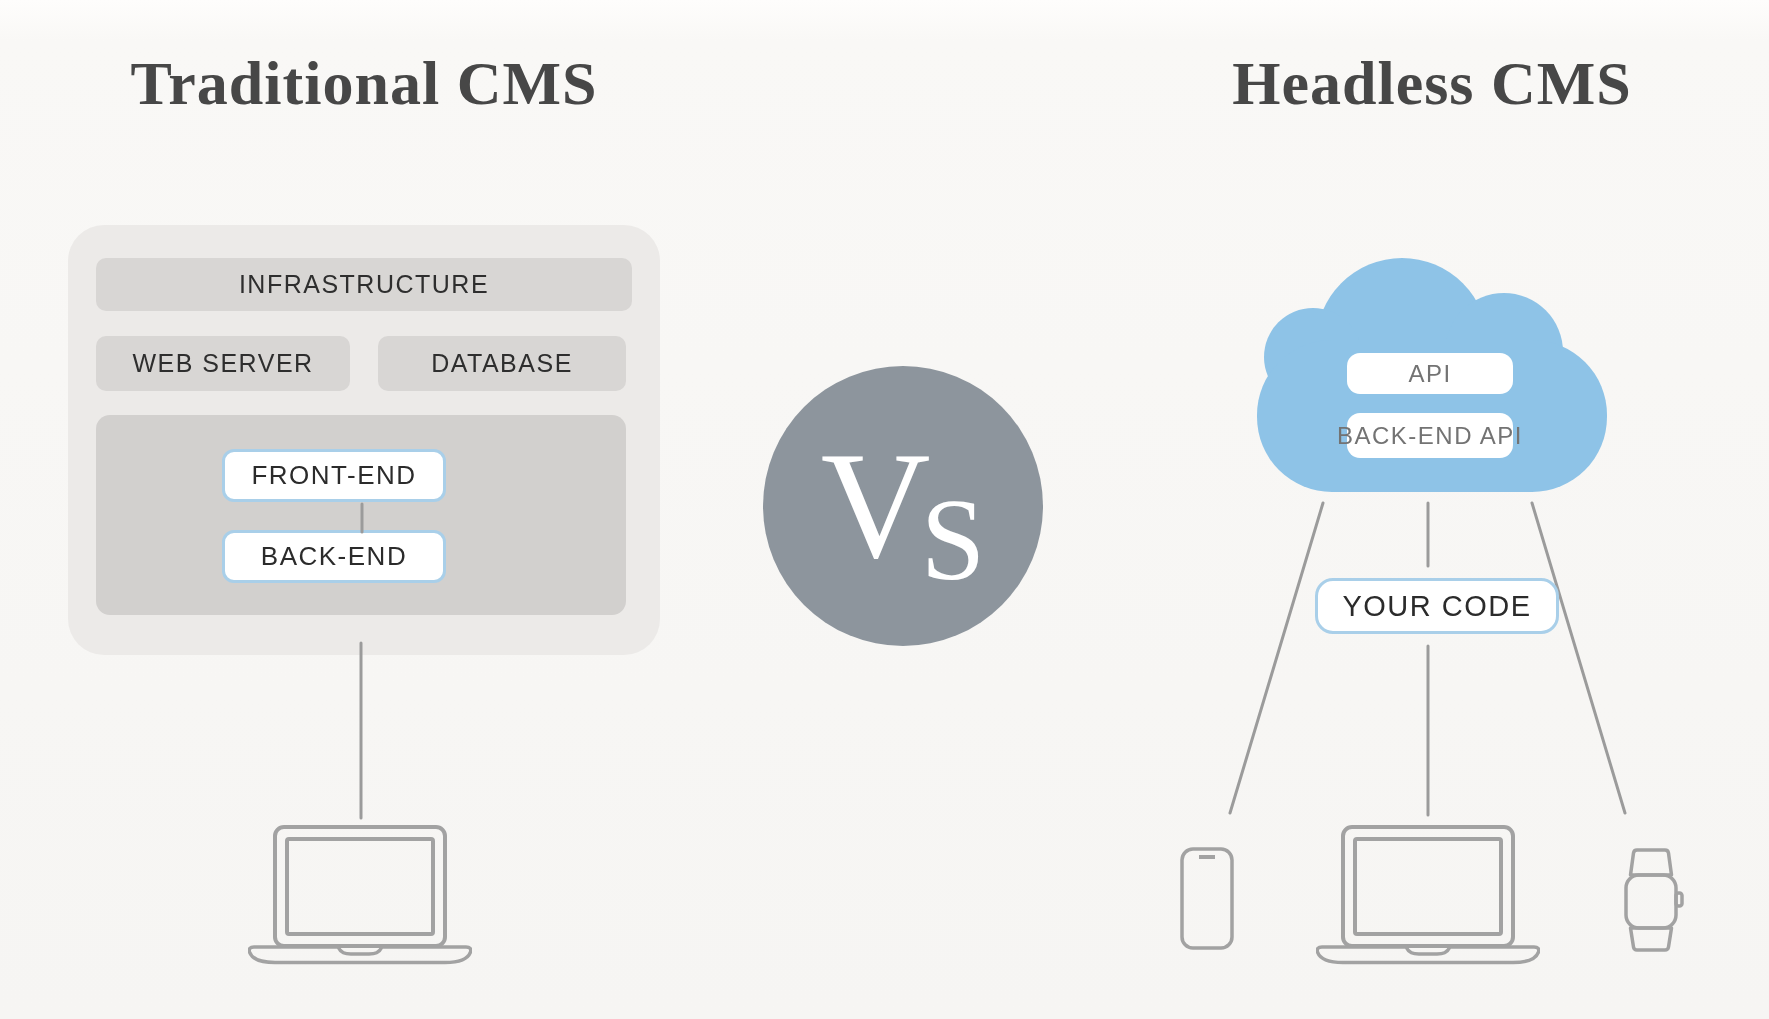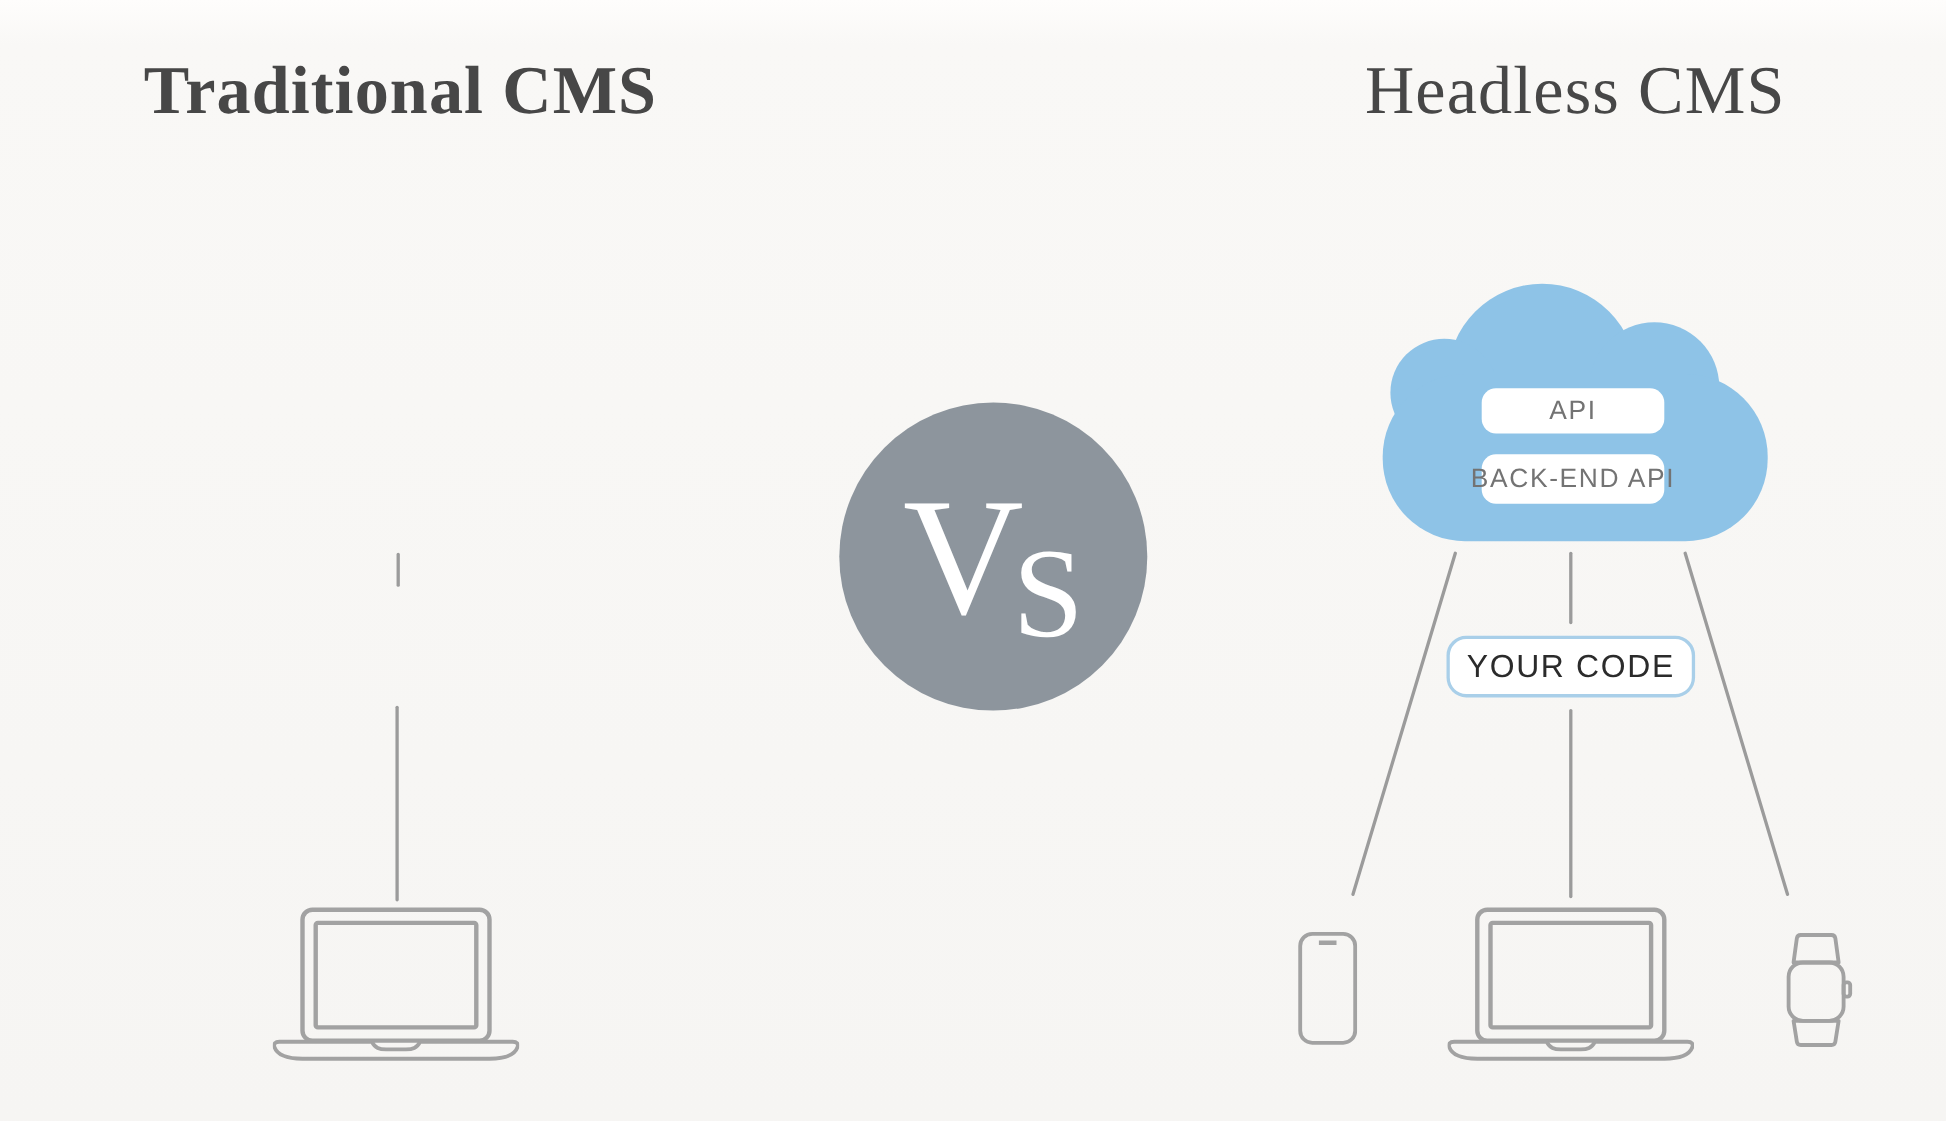--- a/index.html
+++ b/index.html
@@ -17,7 +17,7 @@
     text-align:center;letter-spacing:1px;white-space:nowrap;
   }
   .title-left{left:68px;width:592px;font-weight:bold;}
-  .title-right{left:1132px;width:600px;}
+  .title-right{left:1132px;width:600px;font-weight:bold;}
 
   
   .trad-container{

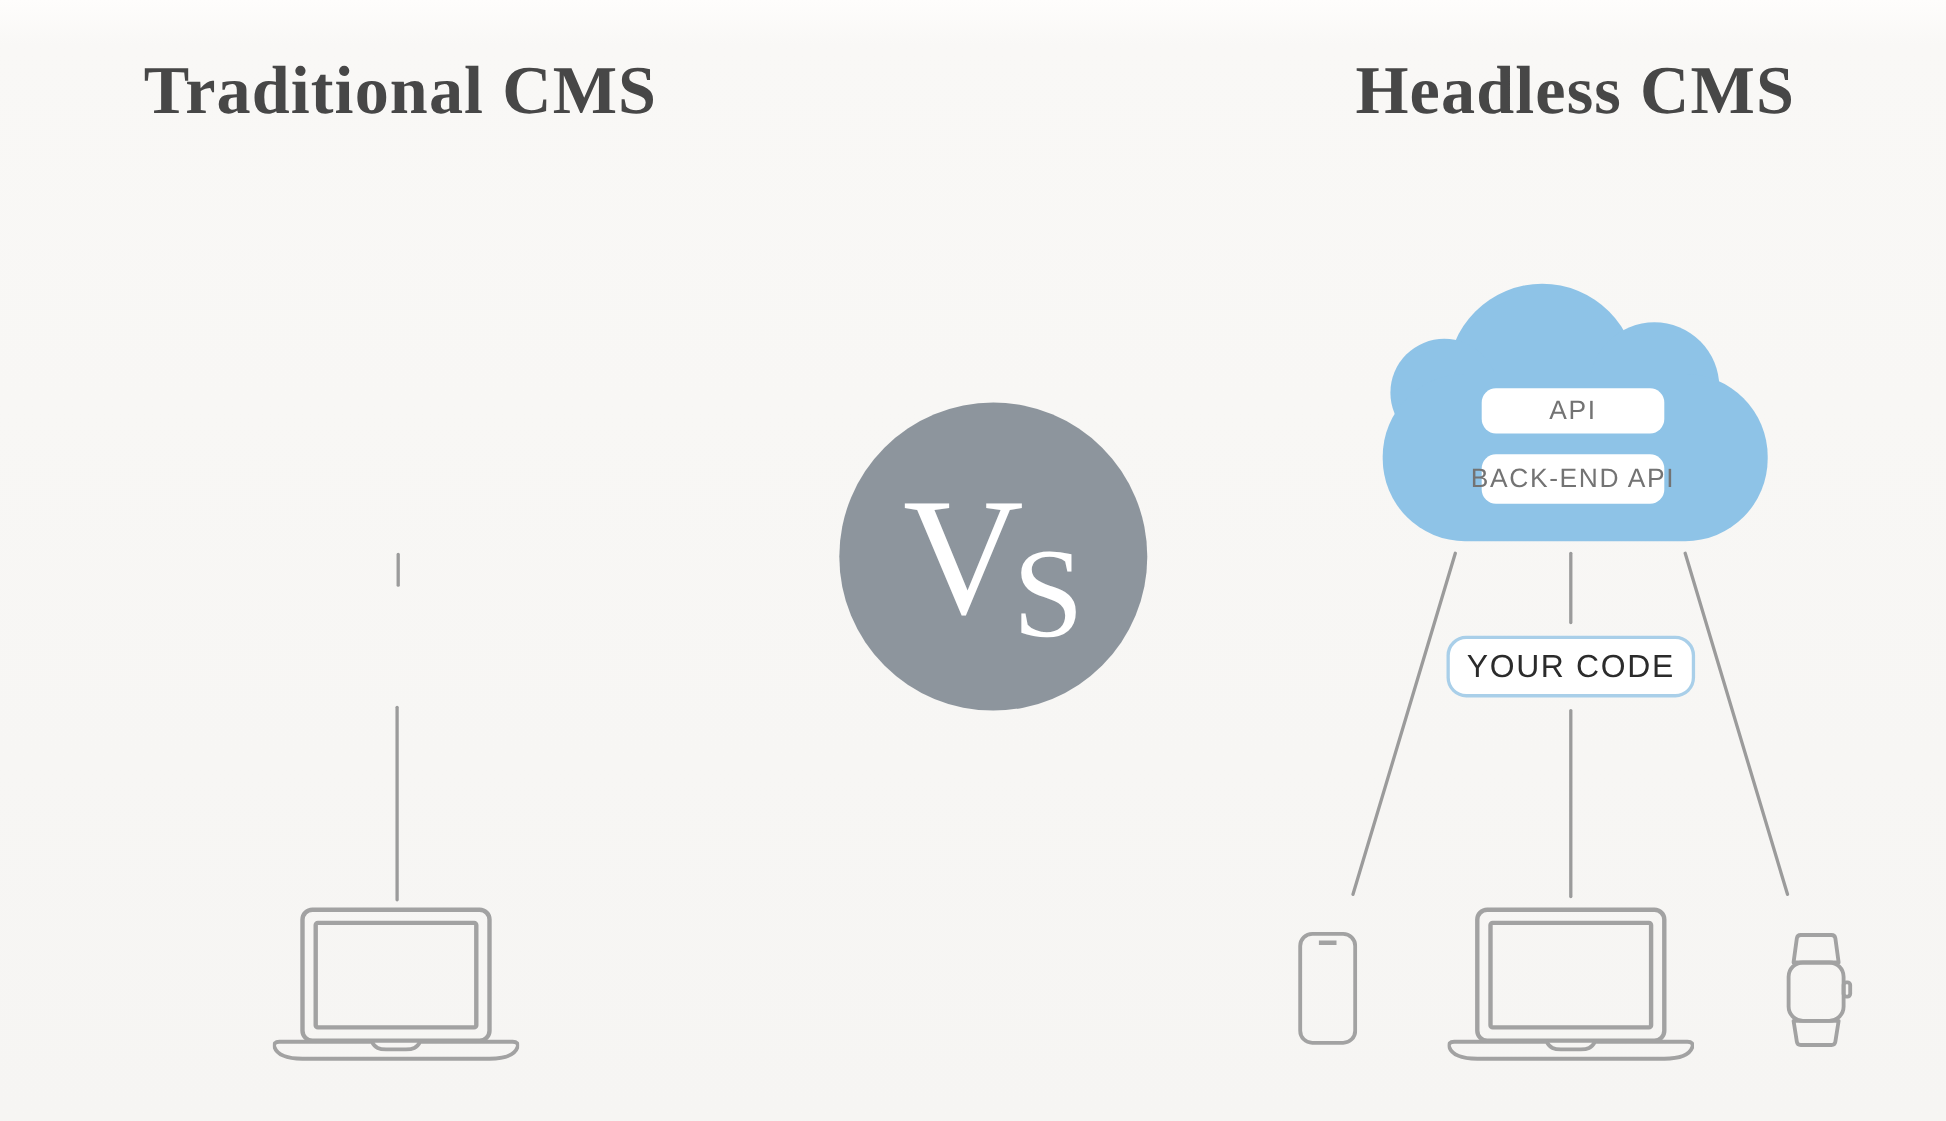--- a/index.html
+++ b/index.html
@@ -85,6 +85,25 @@
   <div class="panel-title title-left">Traditional CMS</div>
   <div class="panel-title title-right">Headless CMS</div>
 
+  <div class="trad-container">
+    <div class="bar bar-infra">
+      <span>INFRASTRUCTURE</span>
+    </div>
+    <div class="bar bar-web">
+      <span>WEB SERVER</span>
+    </div>
+    <div class="bar bar-db">
+      <span>DATABASE</span>
+    </div>
+    <div class="inner-box">
+      <div class="white-box box-frontend">
+        <span>FRONT-END</span>
+      </div>
+      <div class="white-box box-backend">
+        <span>BACK-END</span>
+      </div>
+    </div>
+  </div>
 
   <div class="vs-circle">
     <span class="vs-v">V</span>

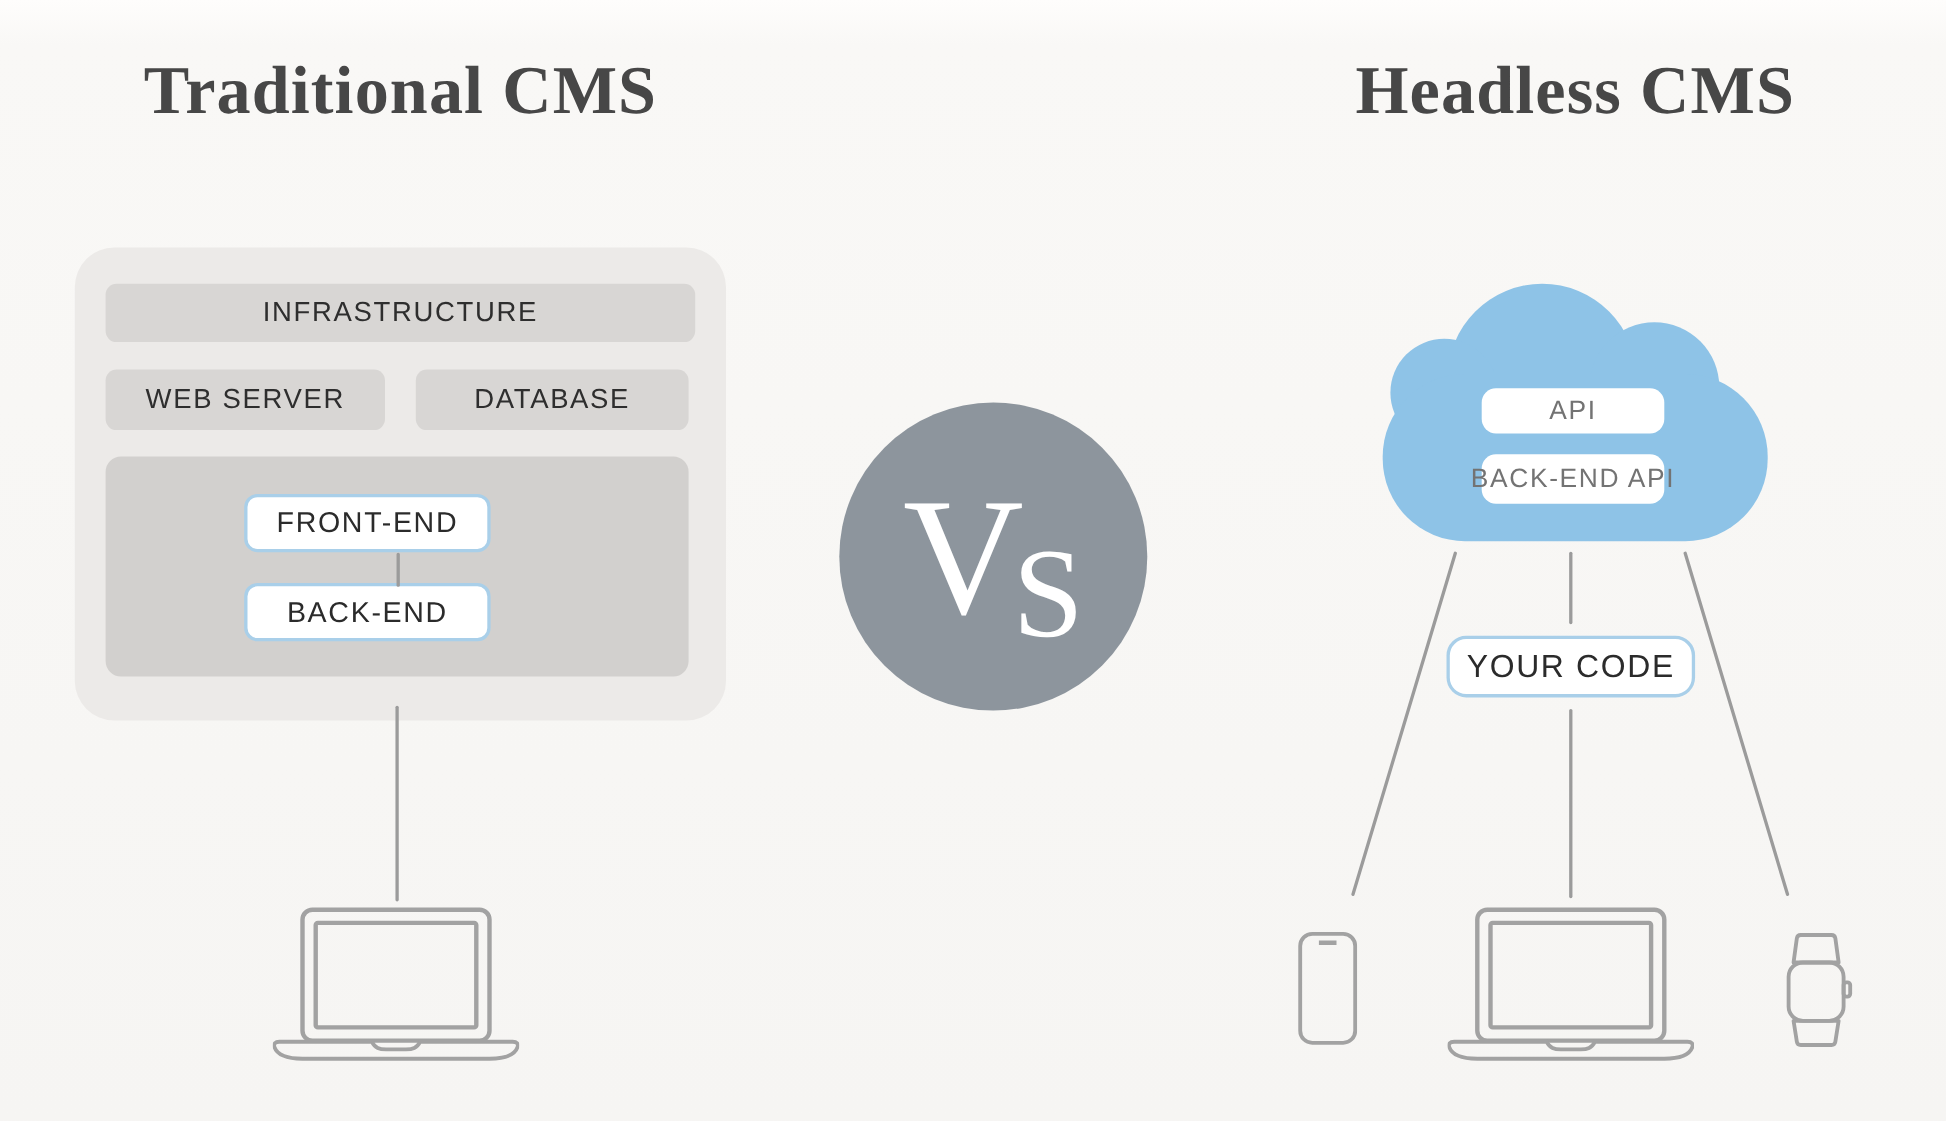--- a/index.html
+++ b/index.html
@@ -65,7 +65,7 @@
   .api-top{left:1347px;top:353px;width:166px;height:41px;}
   .api-bottom{left:1347px;top:413px;width:166px;height:45px;}
   .your-code{
-    position:absolute;left:1315px;top:578px;width:226px;height:56px;
+    position:absolute;left:1315px;top:578px;width:244px;height:56px;
     border-radius:18px;font-size:29px;z-index:3;
   }
 

